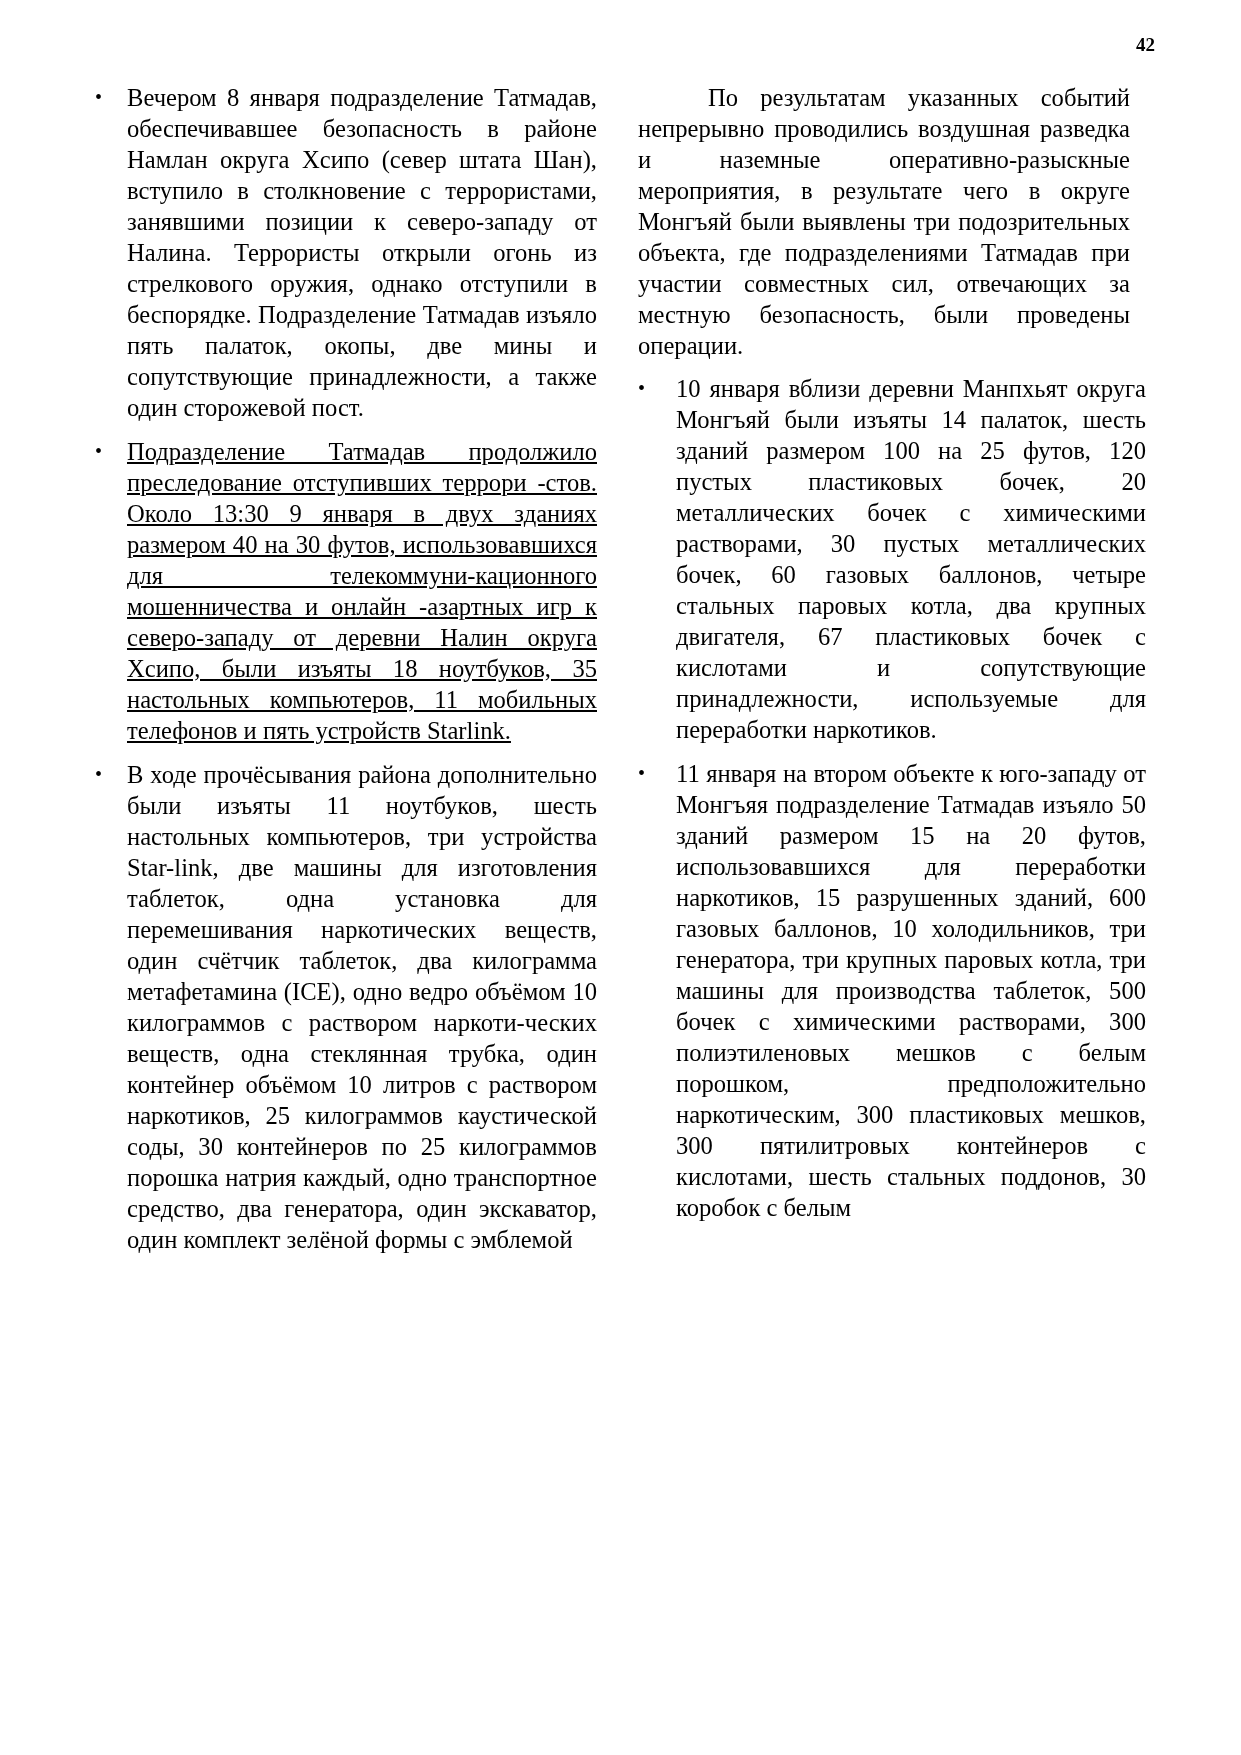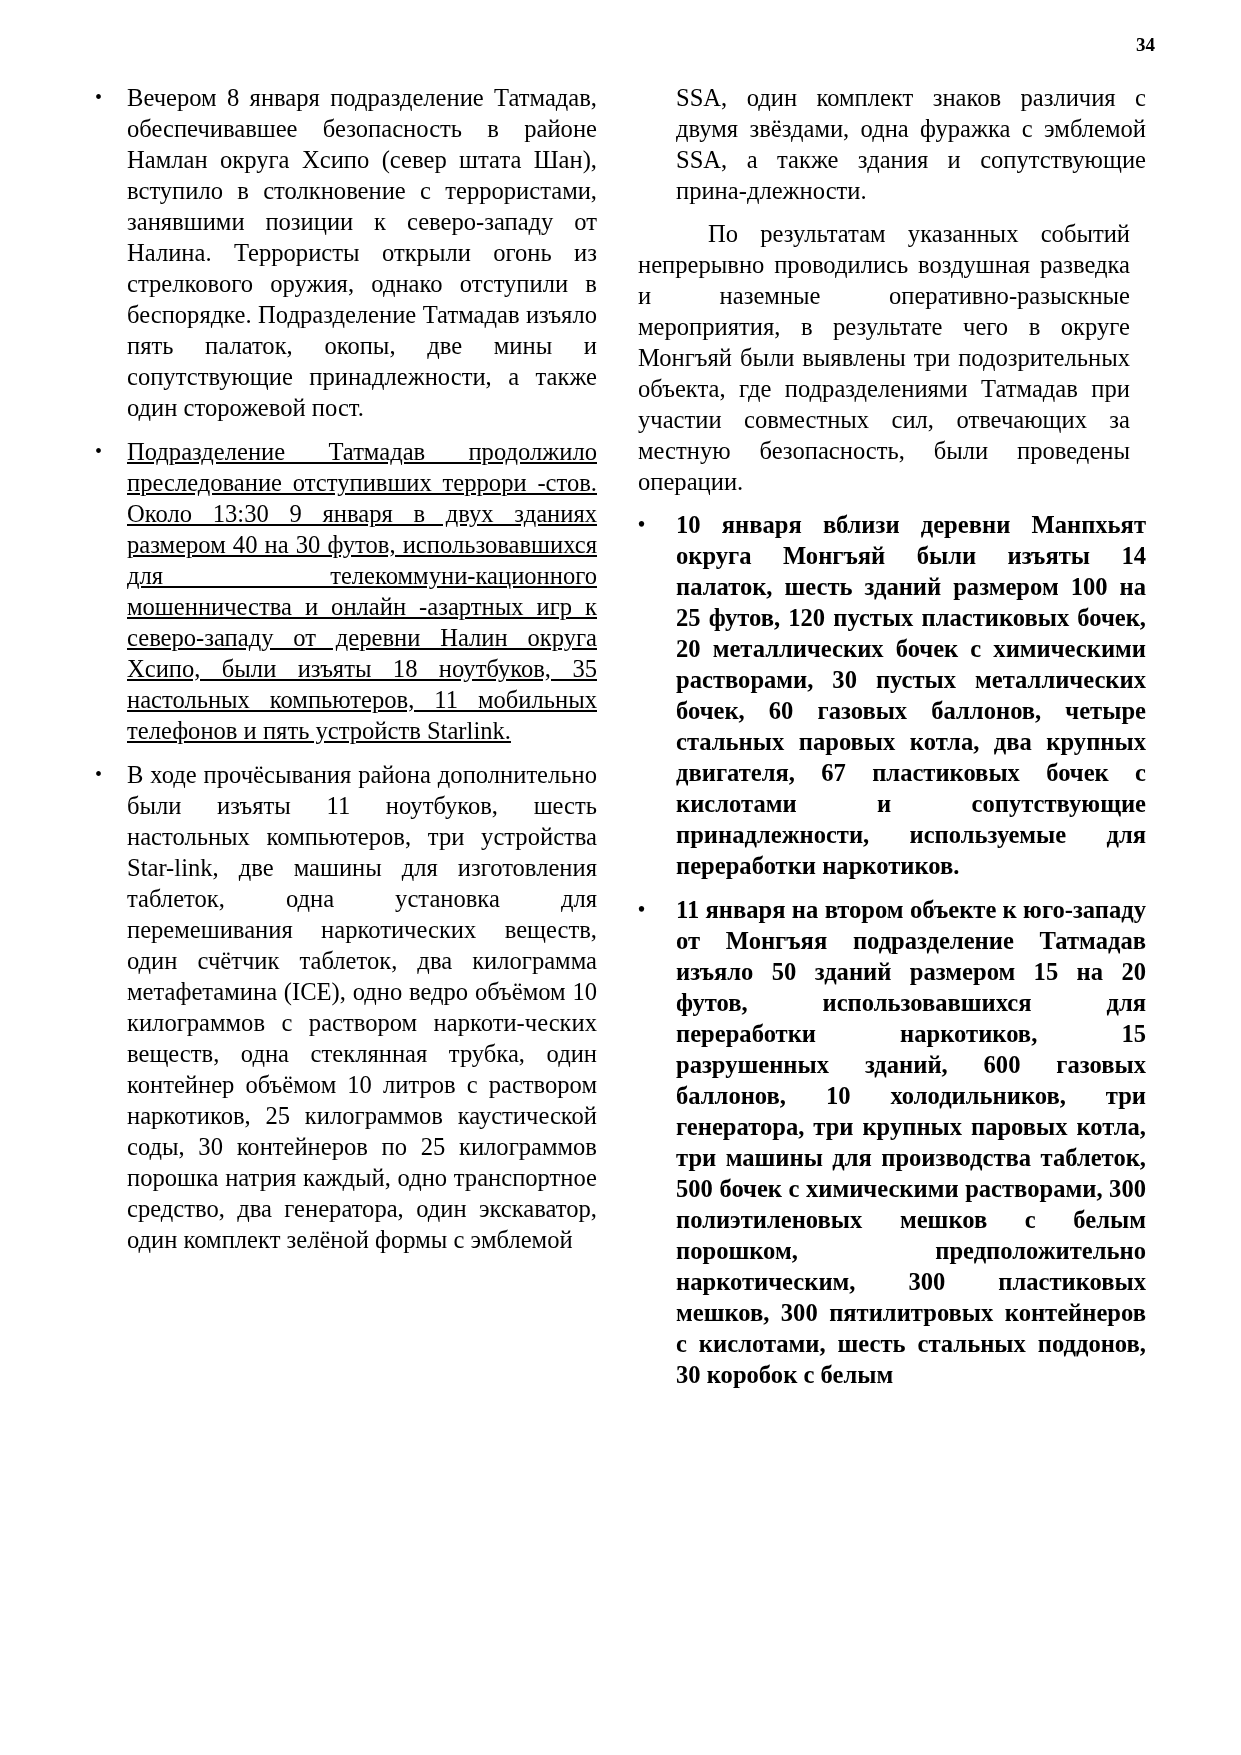--- a/index.html
+++ b/index.html
@@ -40,7 +40,7 @@
 </head>
 <body>
 
-<div class="page-number">34</div>
+<div class="page-number">42</div>
 
 <div class="col col-left">
   <ul class="bullets">

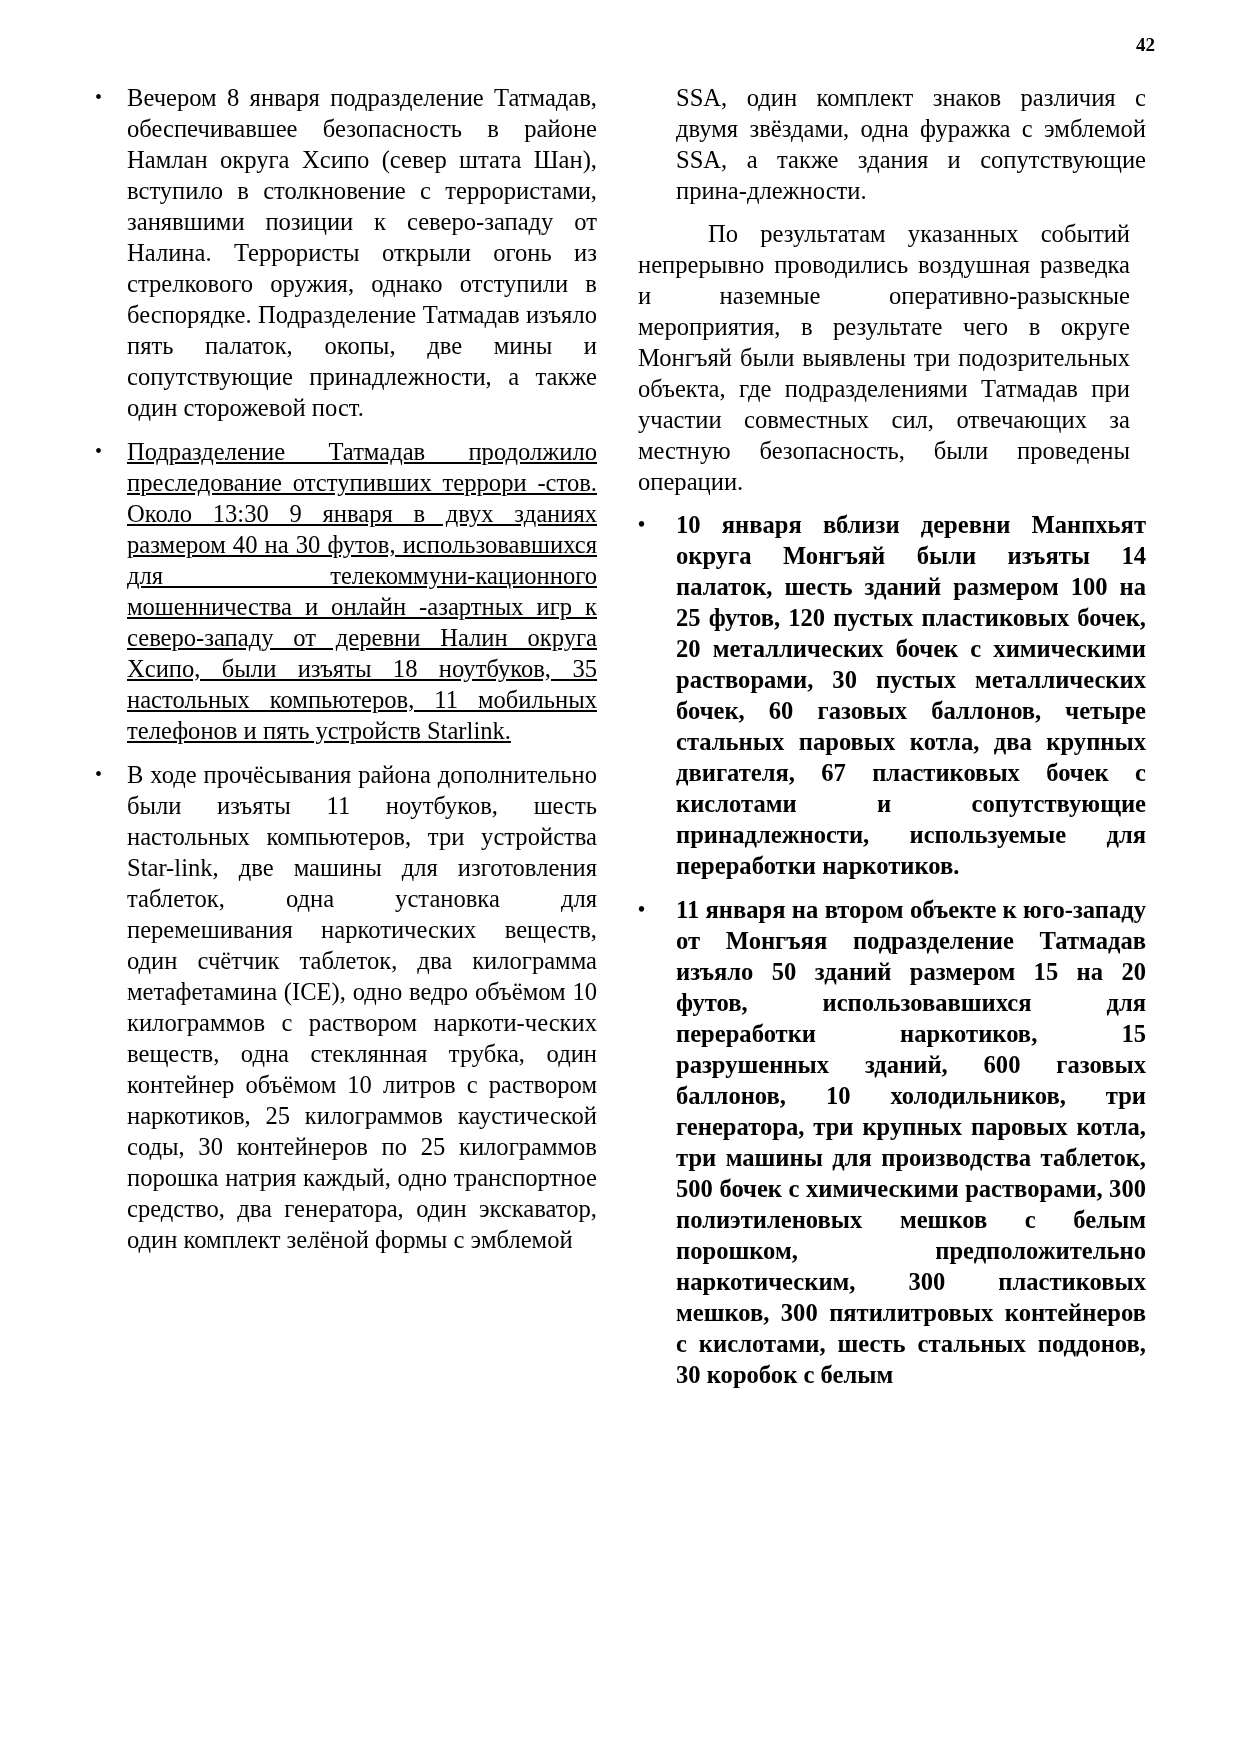--- a/index.html
+++ b/index.html
@@ -60,7 +60,6 @@
 </div>
 
 <div class="col col-right">
-  <p class="continuation">SSA, один комплект знаков различия с двумя звёздами, одна фуражка с эмблемой SSA, а также здания и сопутствующие прина-длежности.</p>
   <p class="para">По результатам указанных событий непрерывно проводились воздушная разведка и наземные оперативно-разыскные мероприятия, в результате чего в округе Монгъяй были выявлены три подозрительных объекта, где подразделениями Татмадав при участии совместных сил, отвечающих за местную безопасность, были проведены операции.</p>
   <ul class="bullets">
     <li style="margin-bottom:13px;">

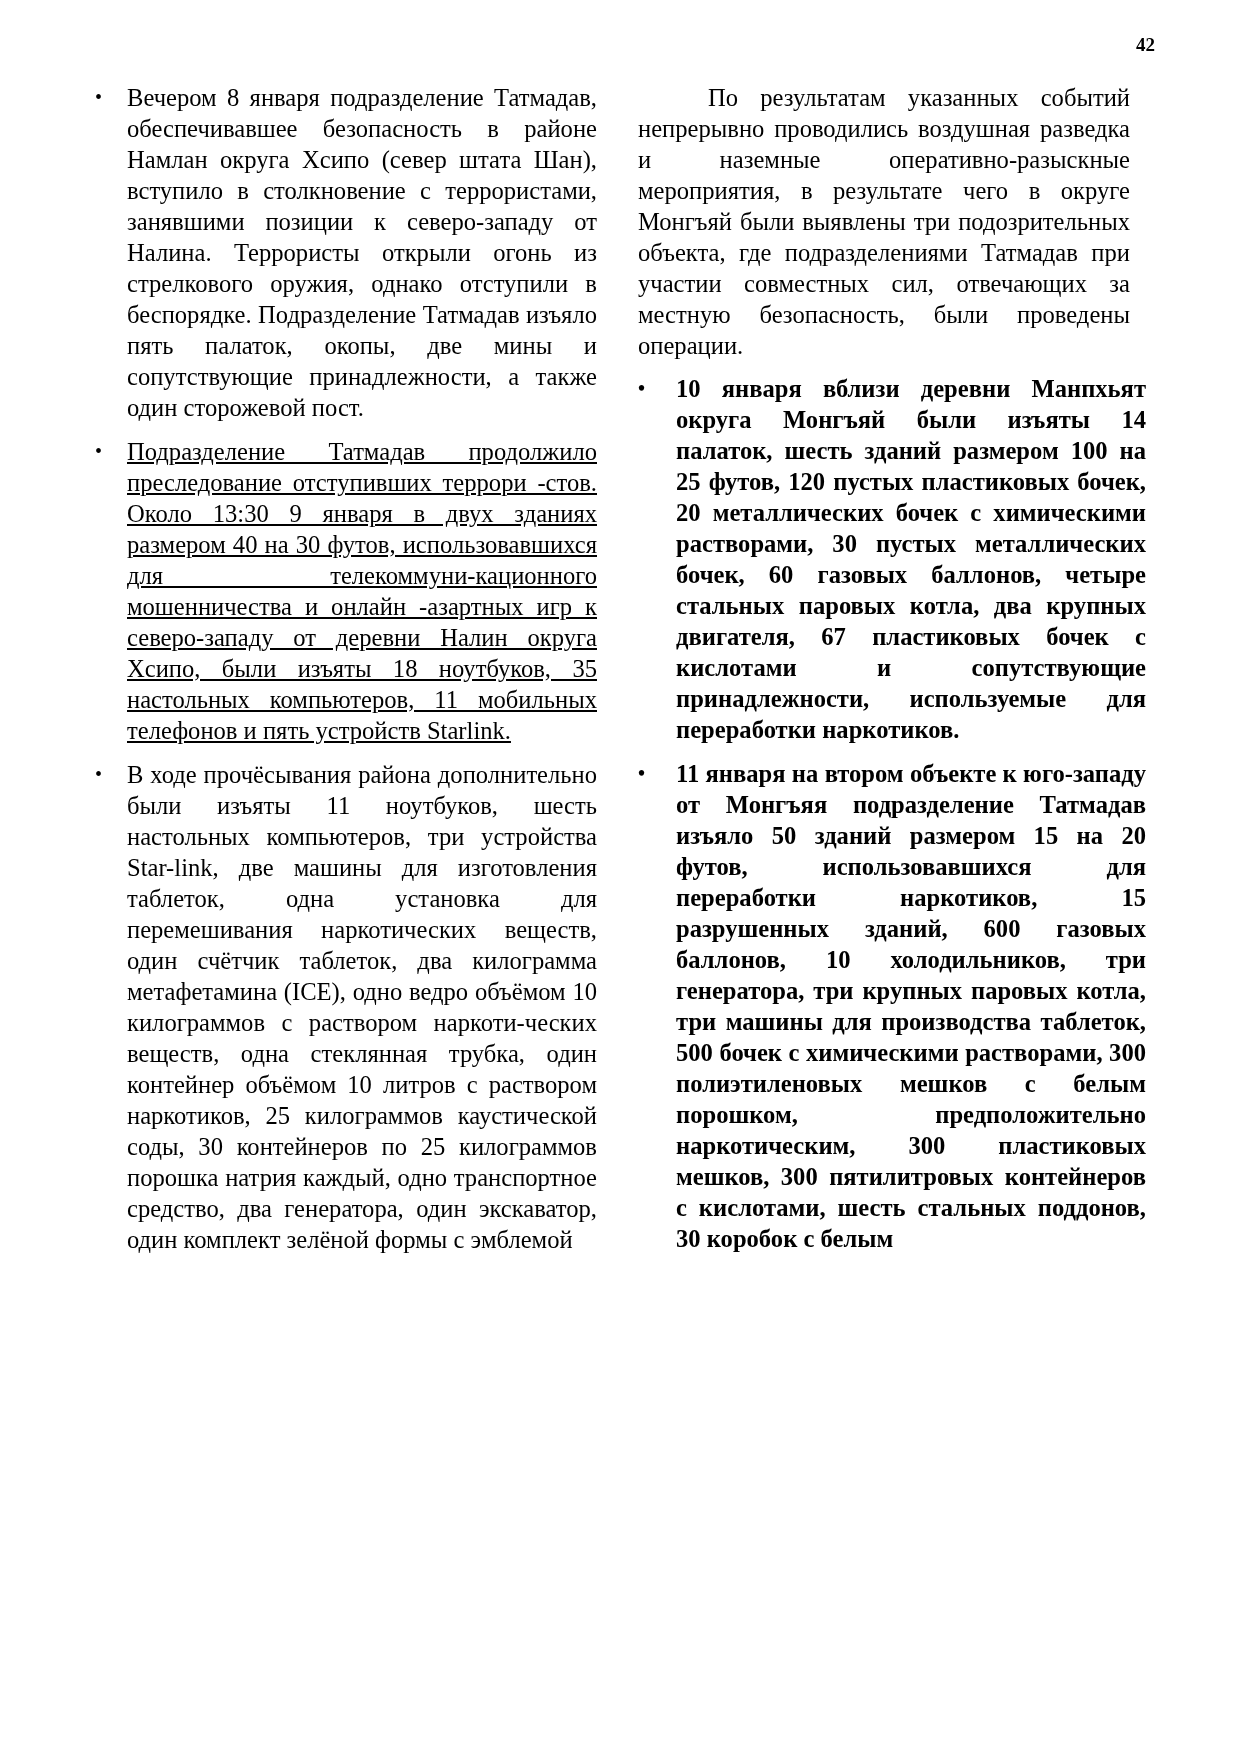--- a/index.html
+++ b/index.html
@@ -23,7 +23,7 @@
     position: relative; padding-left: 32px; margin: 0 0 12px 0;
     text-align: justify; hyphens: manual;
   }
-  .col-right ul.bullets li { padding-left: 38px; font-weight: bold; }
+  .col-right ul.bullets li { padding-left: 38px; }
   .bullet {
     position: absolute; left: 0; top: 0;
     font-size: 20px; line-height: 31px;

